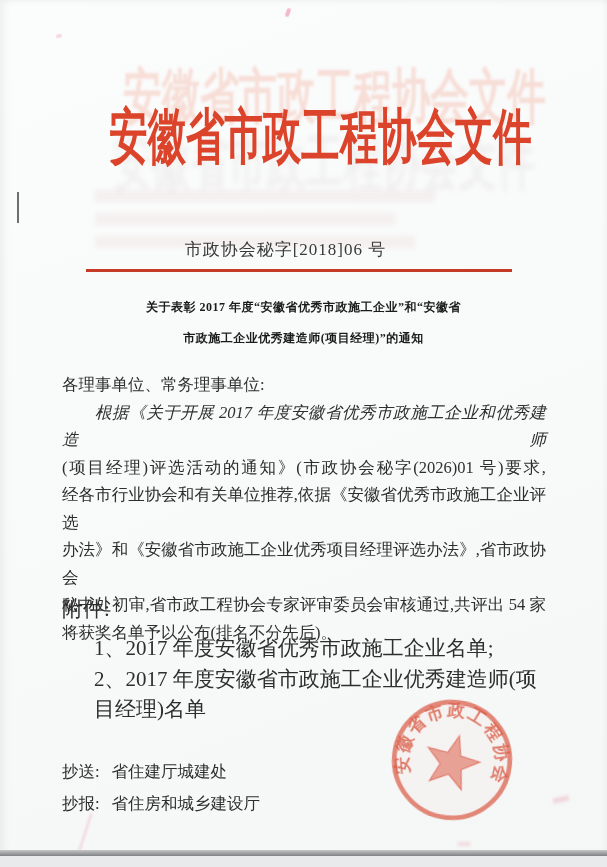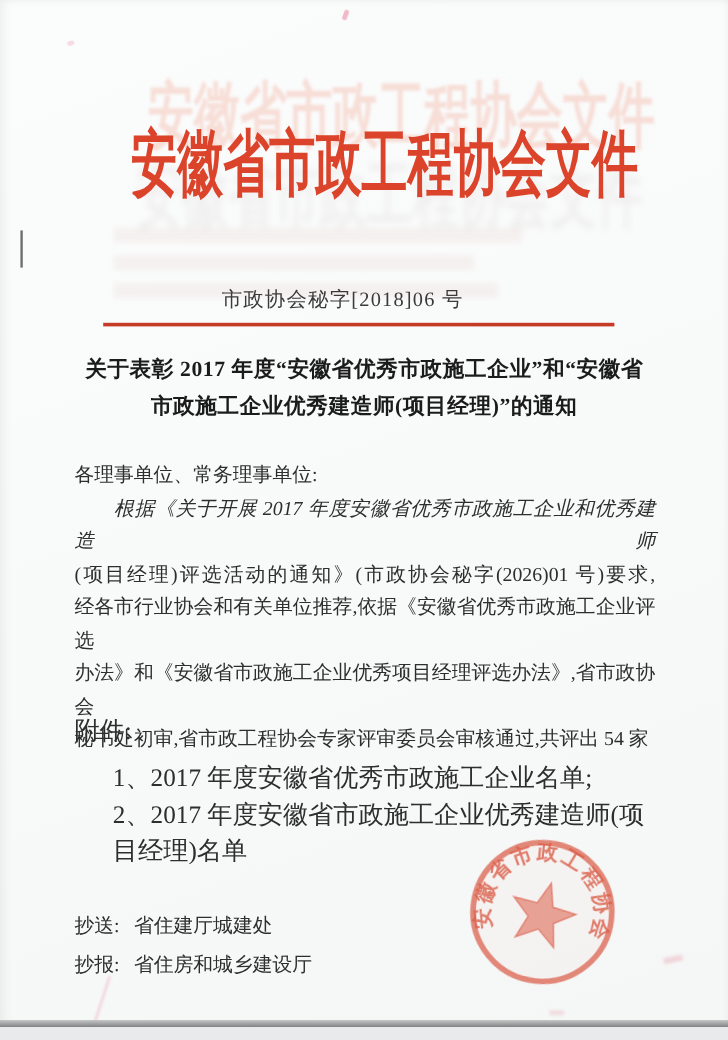--- a/index.html
+++ b/index.html
@@ -35,7 +35,7 @@
   
   .doc-title{
     position:absolute;top:292px;left:40px;right:40px;
-    text-align:center;font-weight:bold;font-size:18px;line-height:31px;
+    text-align:center;font-weight:bold;font-size:12px;line-height:31px;
     color:#1b1b1b;letter-spacing:0.5px;
   }
   

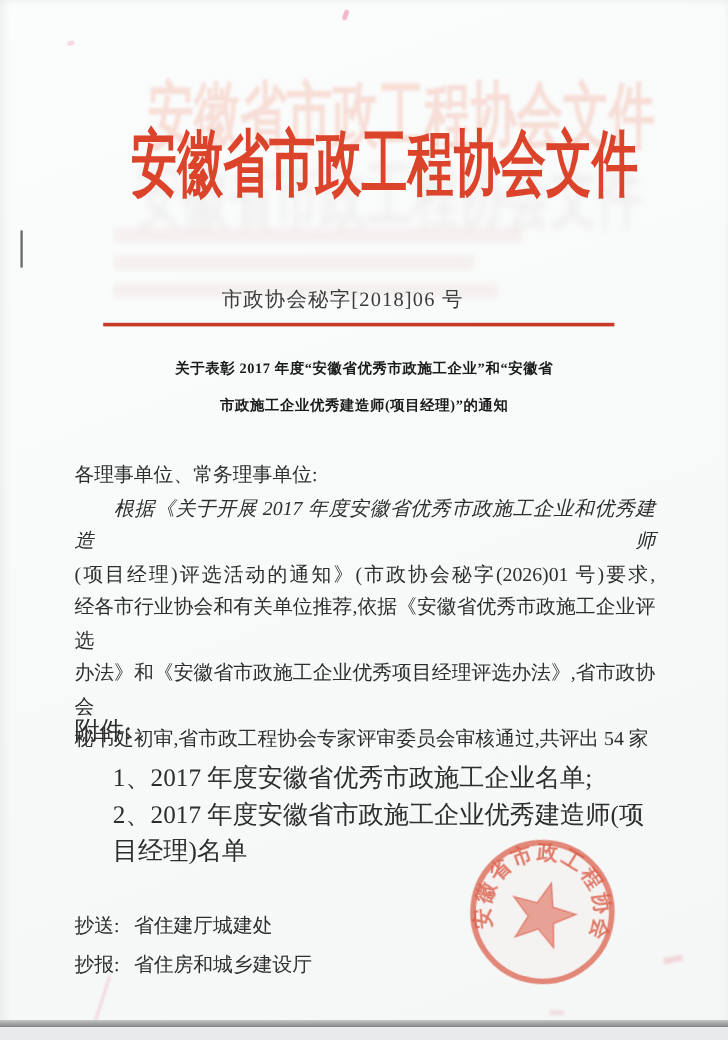--- a/index.html
+++ b/index.html
@@ -40,7 +40,7 @@
   }
   
   .doc-body{
-    position:absolute;top:382px;left:62px;width:484px;
+    position:absolute;top:371px;left:62px;width:484px;
     font-size:16.5px;line-height:27.5px;color:#2e2e2e;
   }
   .salutation{text-align:left;}

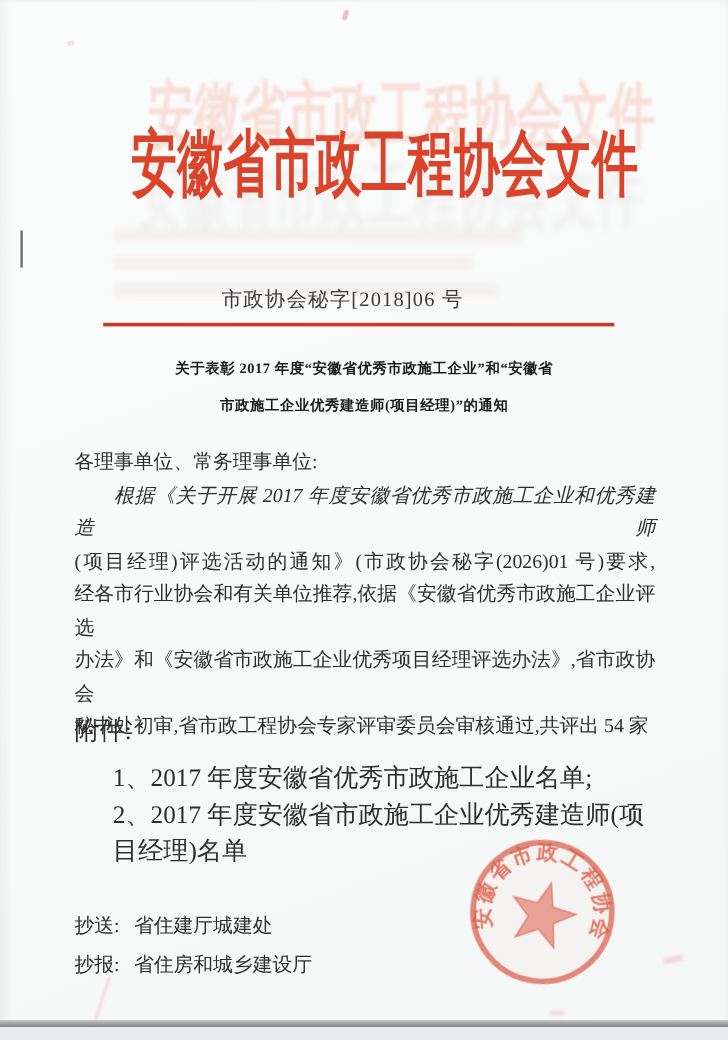--- a/index.html
+++ b/index.html
@@ -137,6 +137,7 @@
         <div class="para-line">经各市行业协会和有关单位推荐,依据《安徽省优秀市政施工企业评选</div>
         <div class="para-line">办法》和《安徽省市政施工企业优秀项目经理评选办法》,省市政协会</div>
         <div class="para-line">秘书处初审,省市政工程协会专家评审委员会审核通过,共评出 54 家</div>
+        <div class="para-line">将获奖名单予以公布(排名不分先后)。</div>
       </div>
   </div>
 

